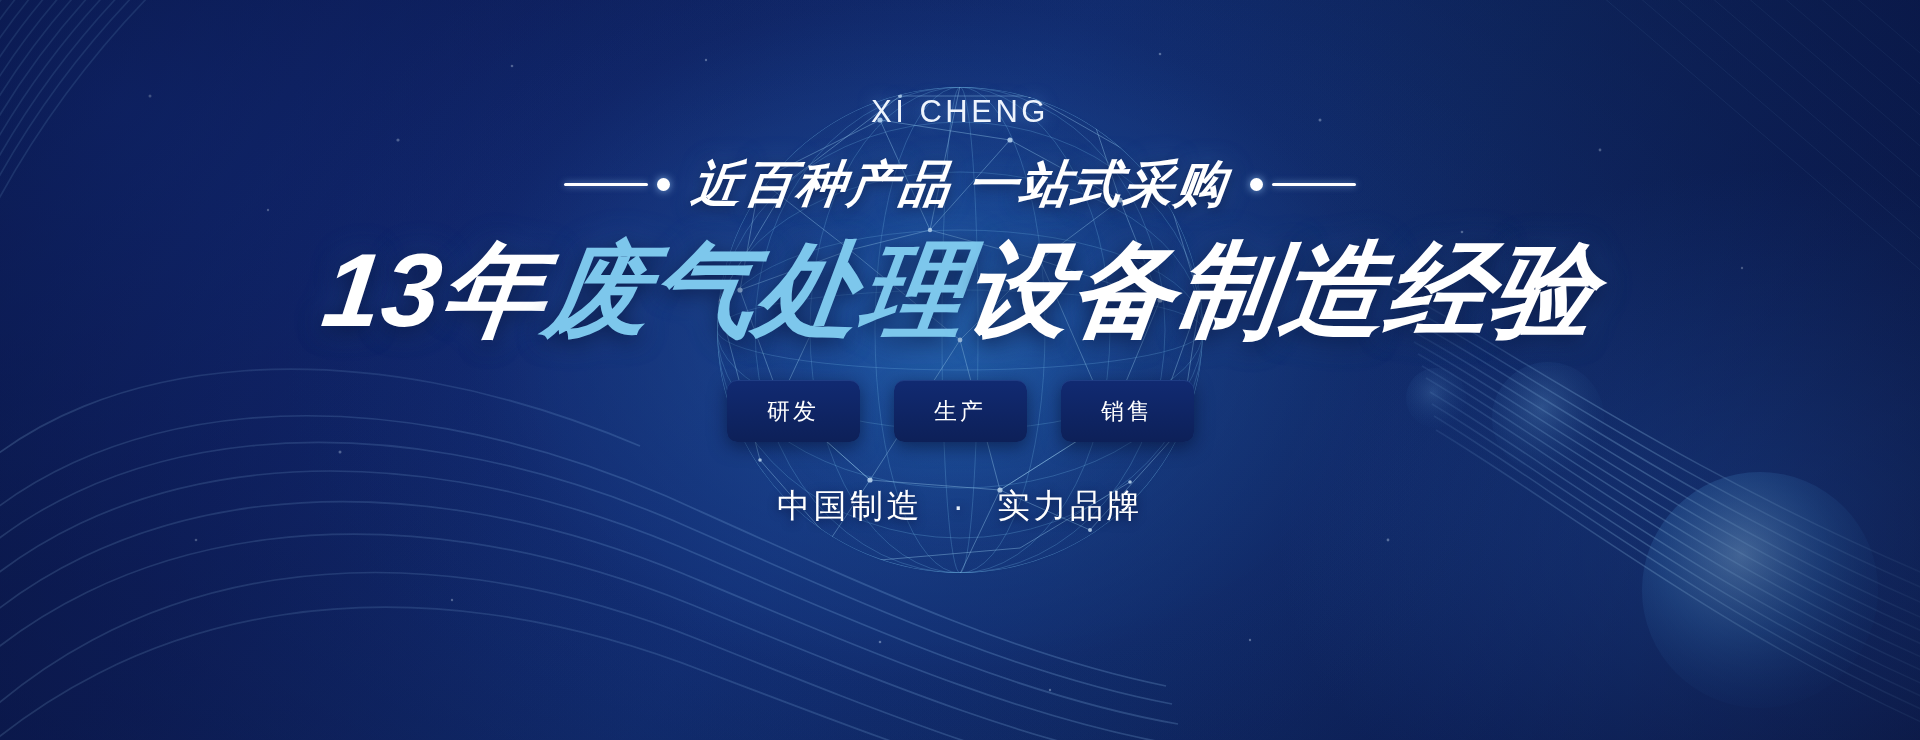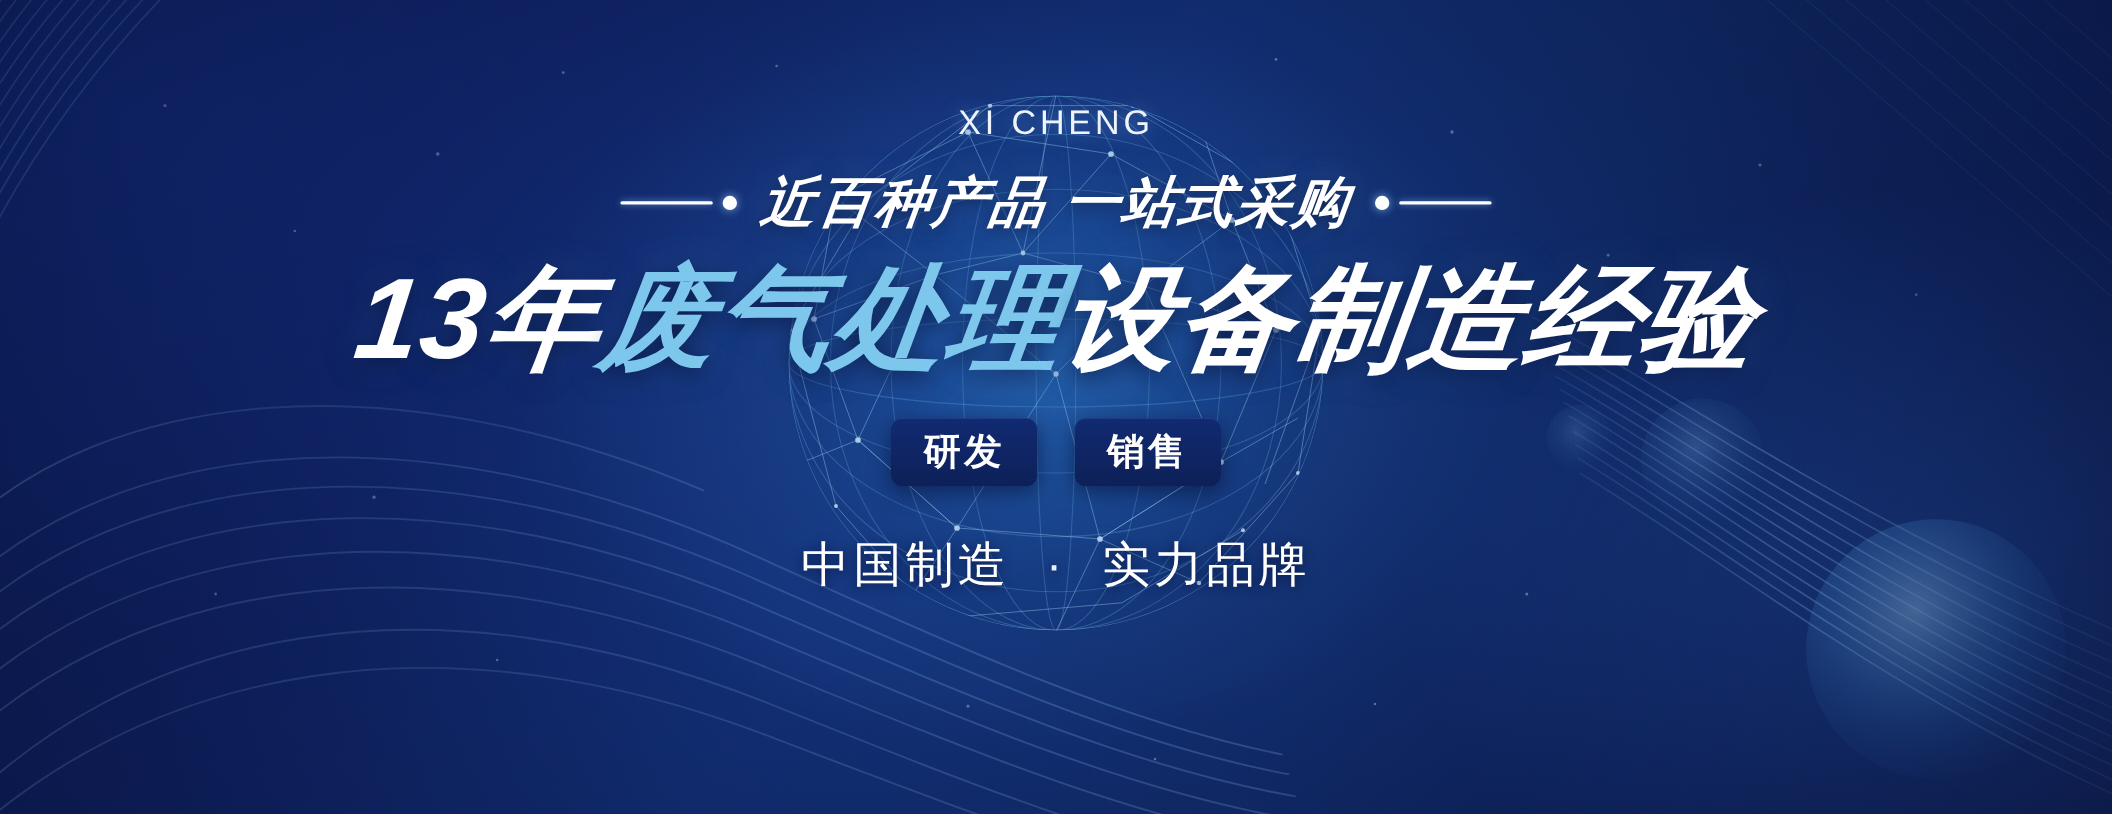--- a/index.html
+++ b/index.html
@@ -90,7 +90,7 @@
     background:linear-gradient(180deg, #112a72 0%, #0d2058 100%);
     border-radius:10px;
     color:#ffffff;
-    font-size:34px; font-weight:700;
+    font-size:23px; font-weight:400;
     letter-spacing:3px;
     box-shadow:0 5px 18px rgba(4,12,44,0.55), inset 0 1px 0 rgba(120,180,255,0.14);
   }

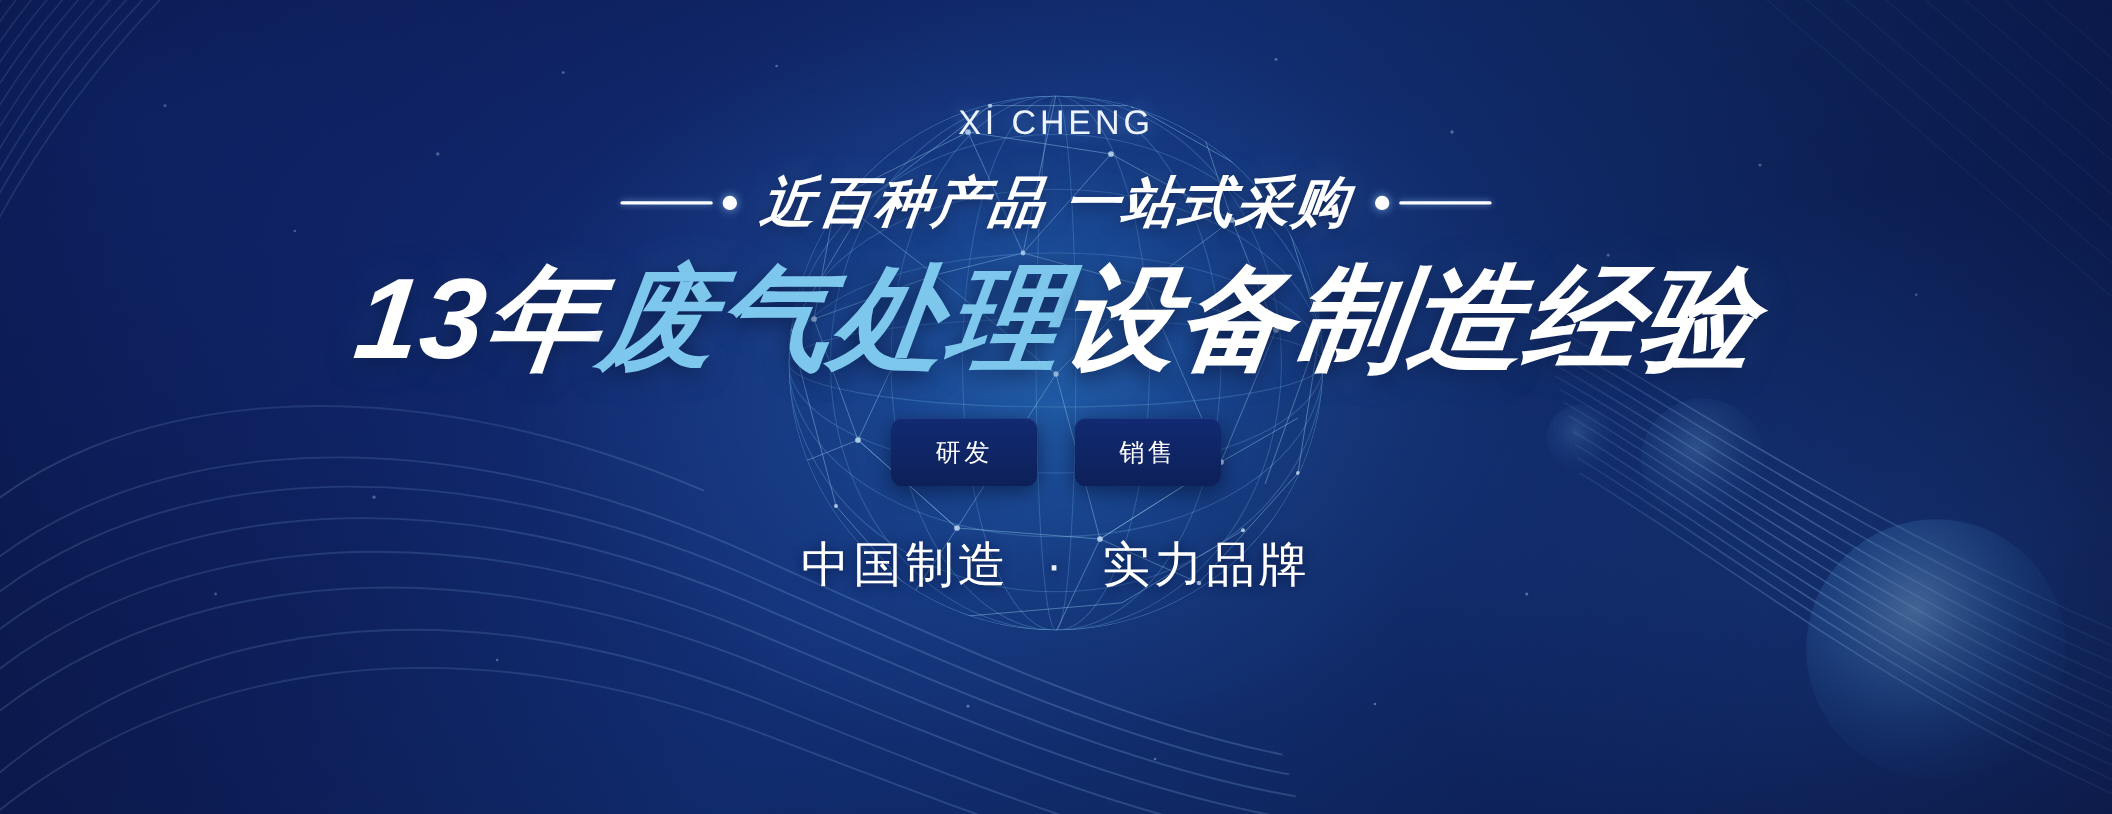--- a/index.html
+++ b/index.html
@@ -323,6 +323,7 @@
 
     <div class="tags">
       <span class="tag">研发</span>
+      <span class="tag">生产</span>
       <span class="tag">销售</span>
     </div>
 

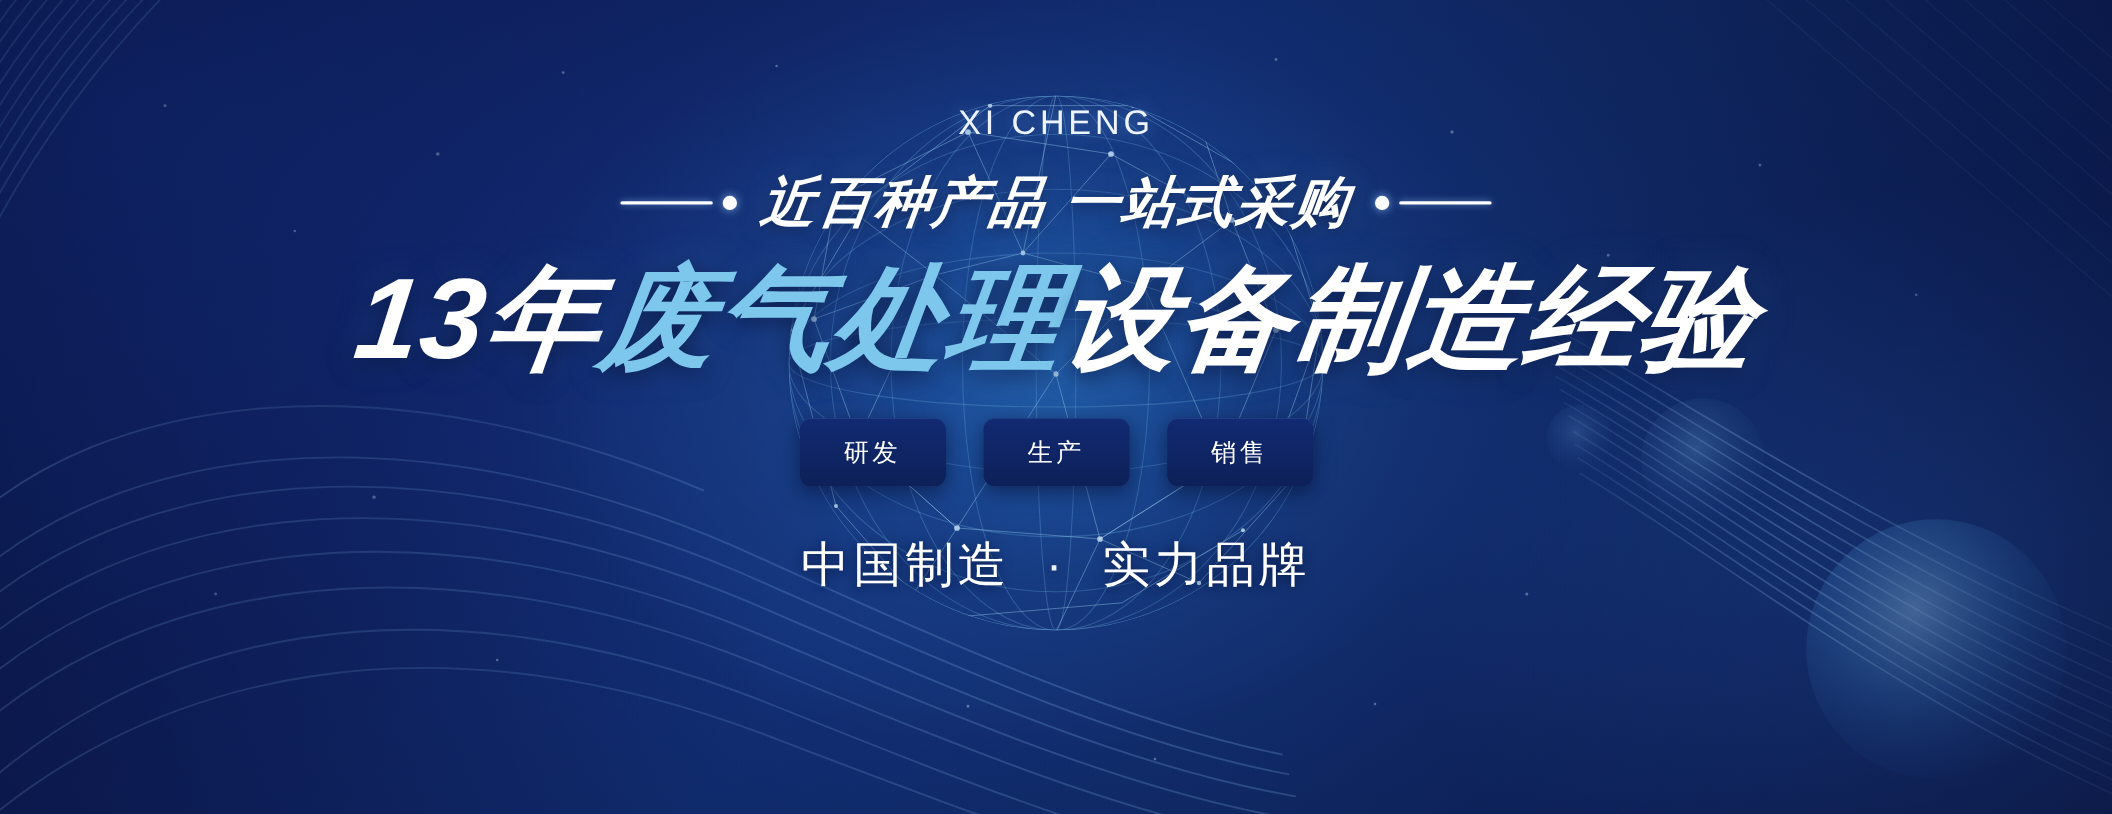--- a/index.html
+++ b/index.html
@@ -96,7 +96,7 @@
   }
   .footline {
     margin-top:42px;
-    font-size:44px;
+    font-size:33px;
     color:#ffffff;
     letter-spacing:3.5px;
     text-shadow:0 2px 10px rgba(6,18,58,0.8);

